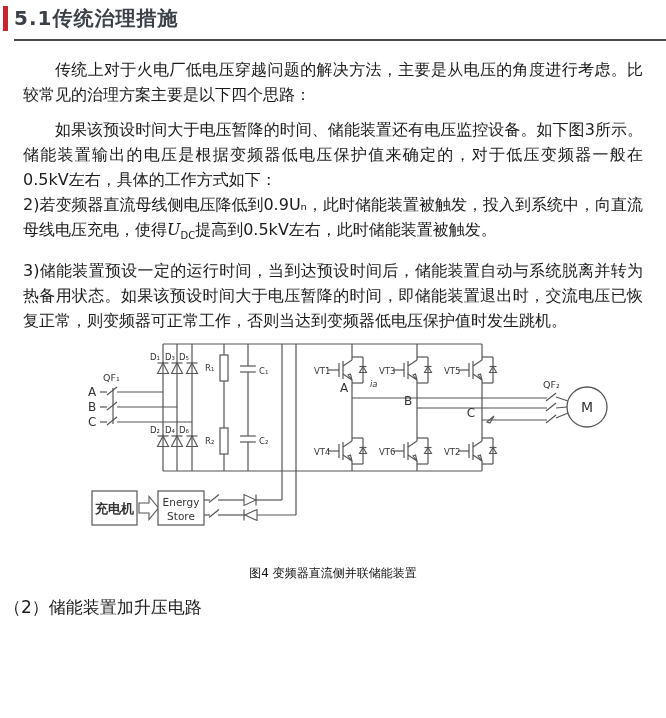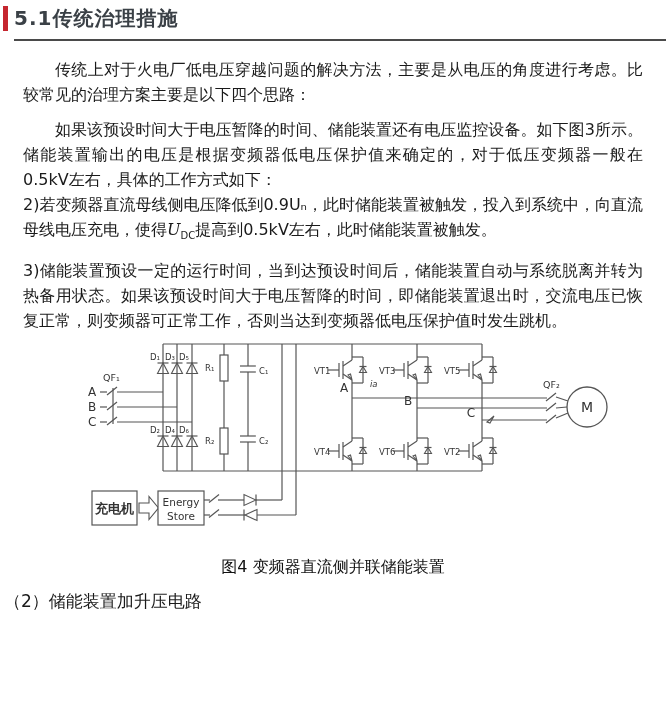--- a/index.html
+++ b/index.html
@@ -40,7 +40,7 @@
   .t-m{font-size:14px;}
   .t-charger{font-size:13px;font-weight:600;fill:#222;}
   .t-energy{font-size:10.5px;fill:#3f3f3f;}
-  .fig-caption{text-align:center;font-size:16px;line-height:20px;margin-top:2px;color:#111;}
+  .fig-caption{text-align:center;font-size:12px;line-height:20px;margin-top:8px;color:#111;}
   .p-item2{margin-top:12px;font-size:17px;line-height:25px;padding-left:4px;}
 </style>
 </head>

